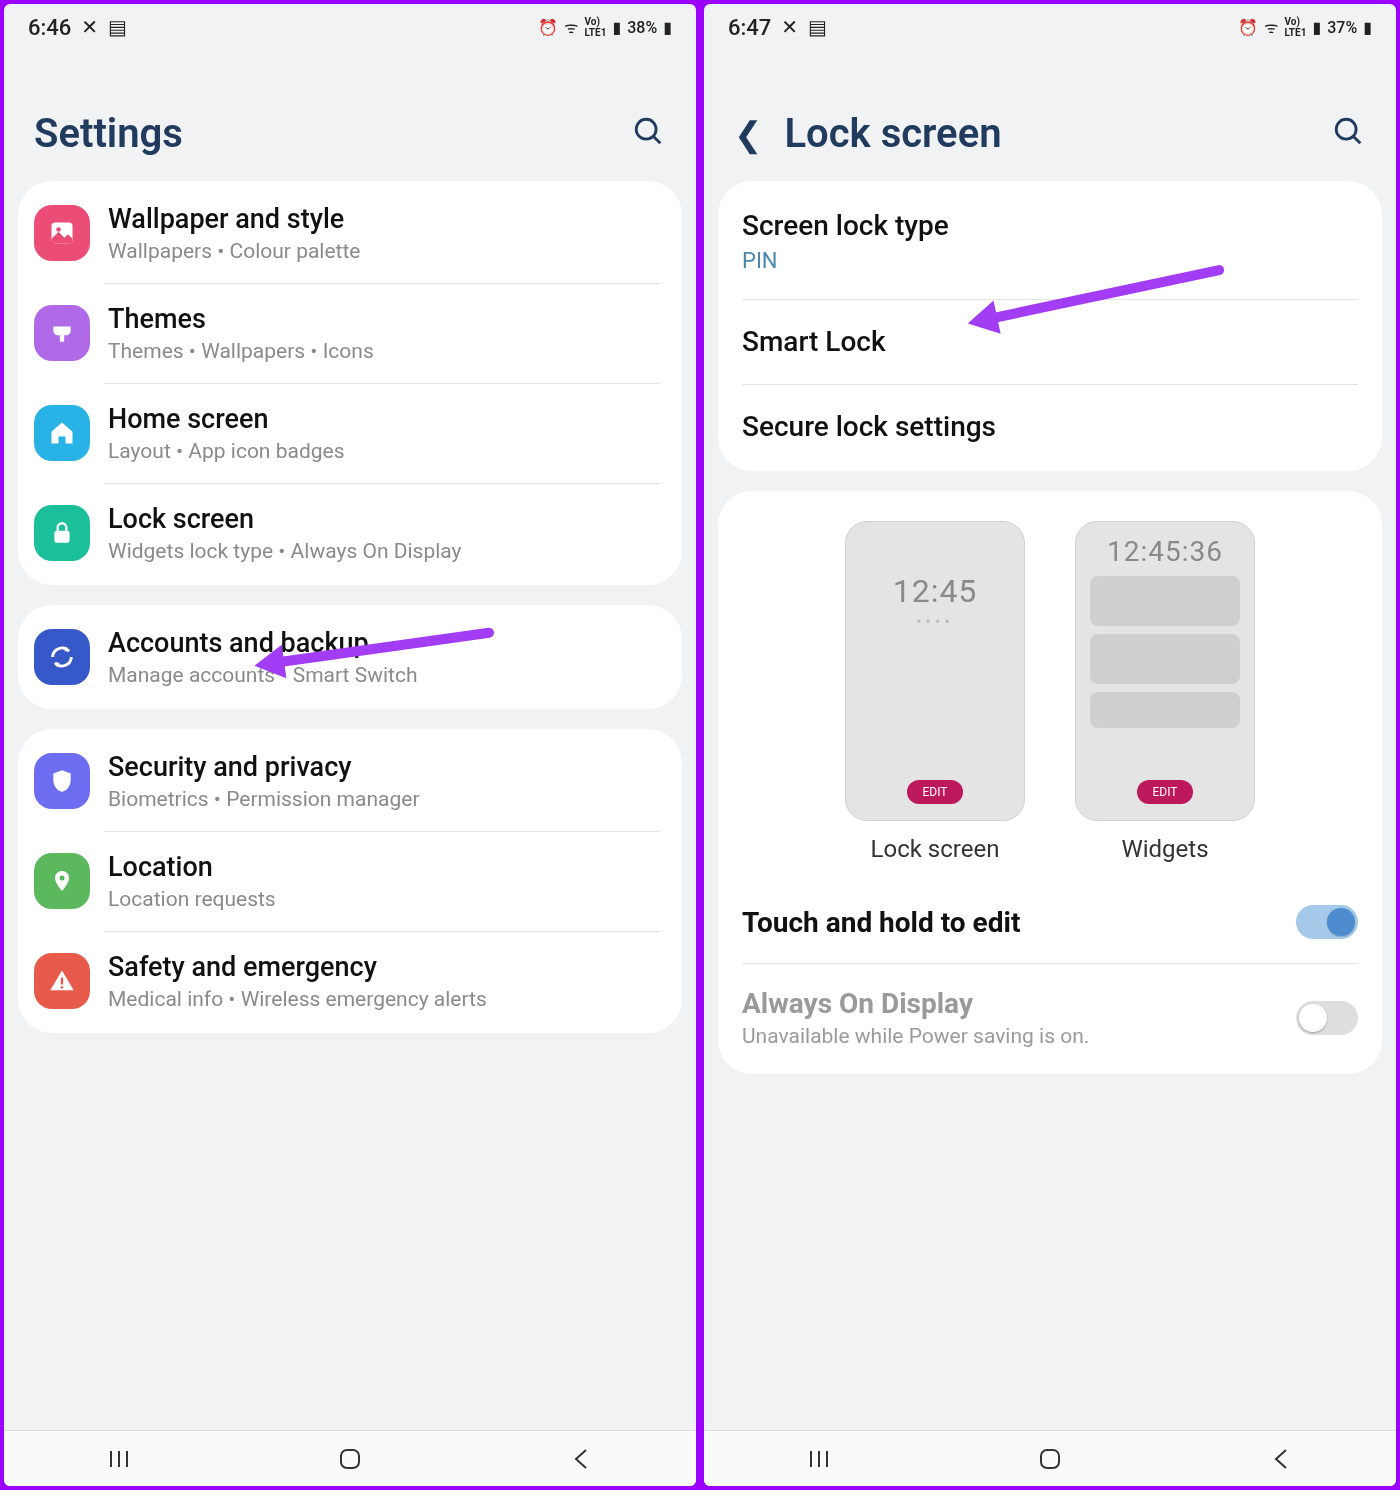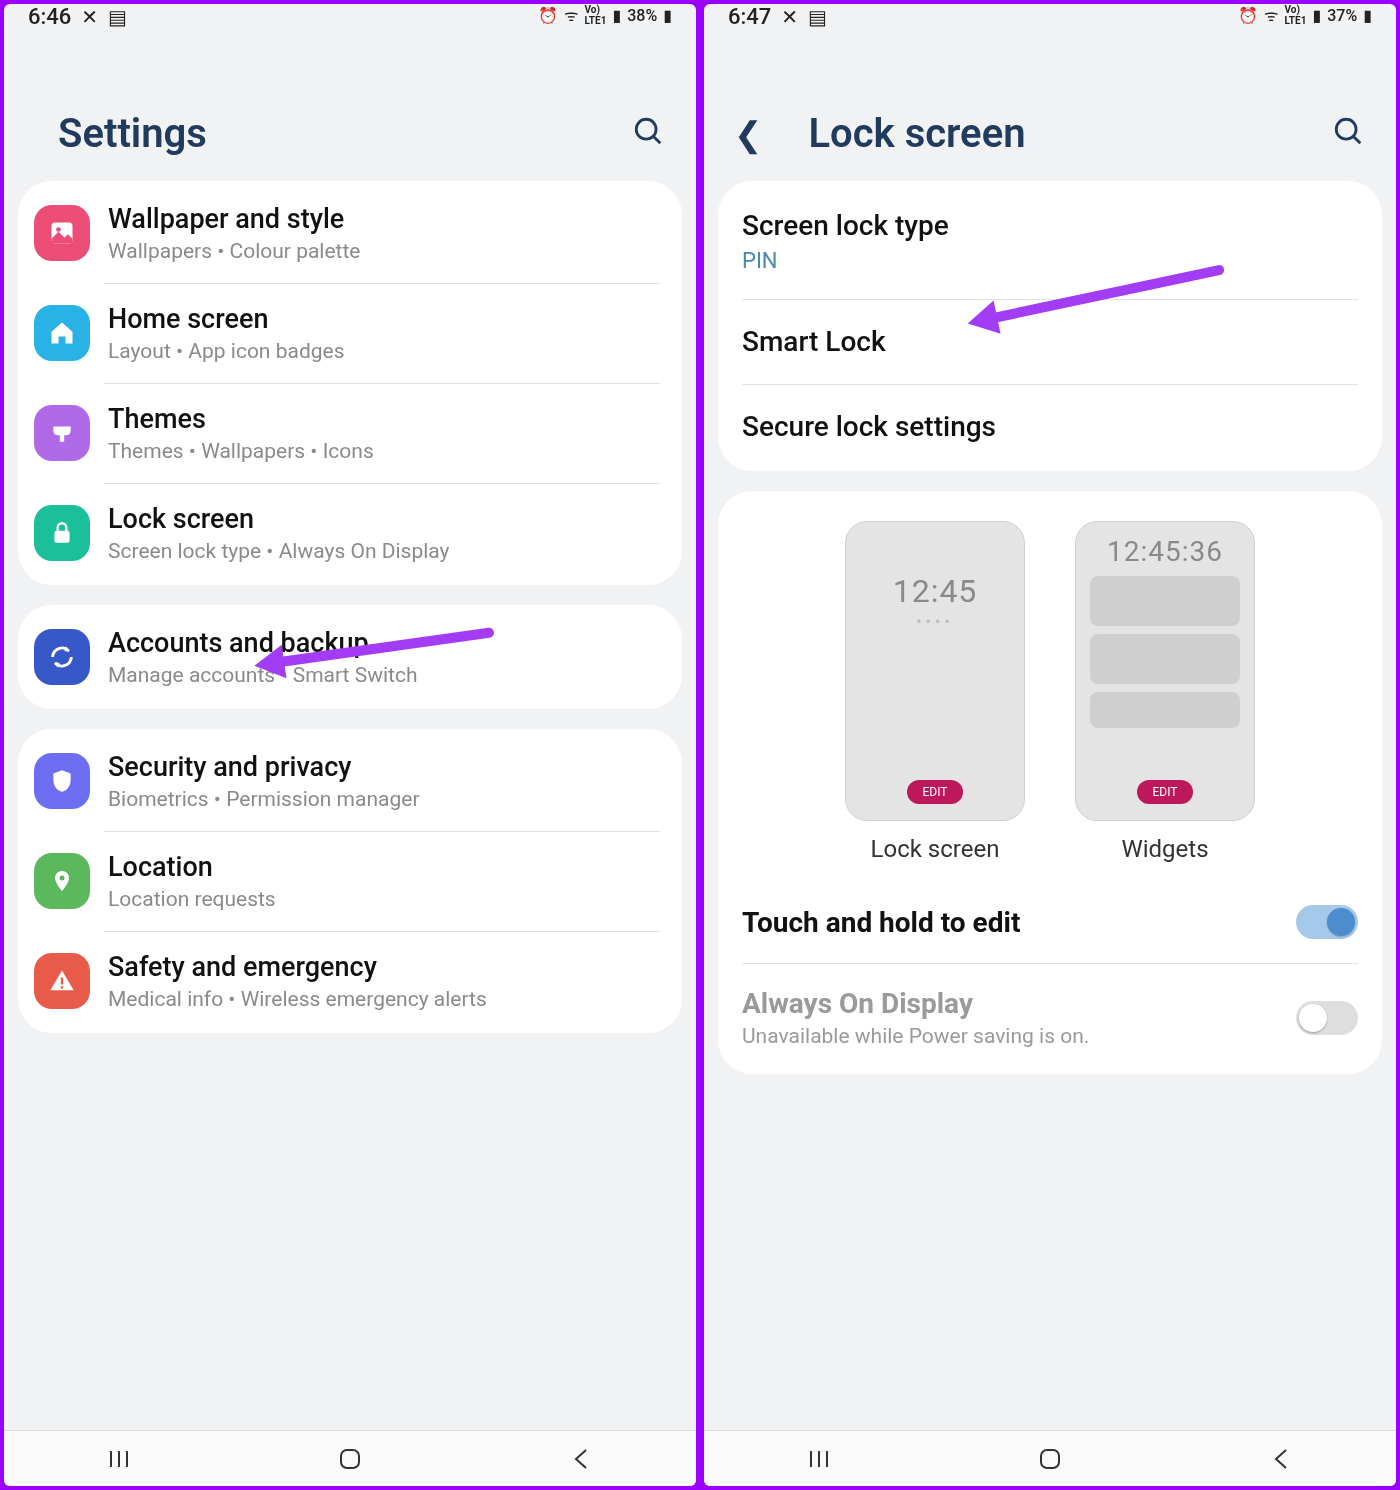--- a/index.html
+++ b/index.html
@@ -25,7 +25,7 @@
     height: 46px;
     display: flex;
     justify-content: space-between;
-    align-items: flex-start;
+    align-items: center;
     padding: 0 24px;
     font-size: 20px;
     color: #222;

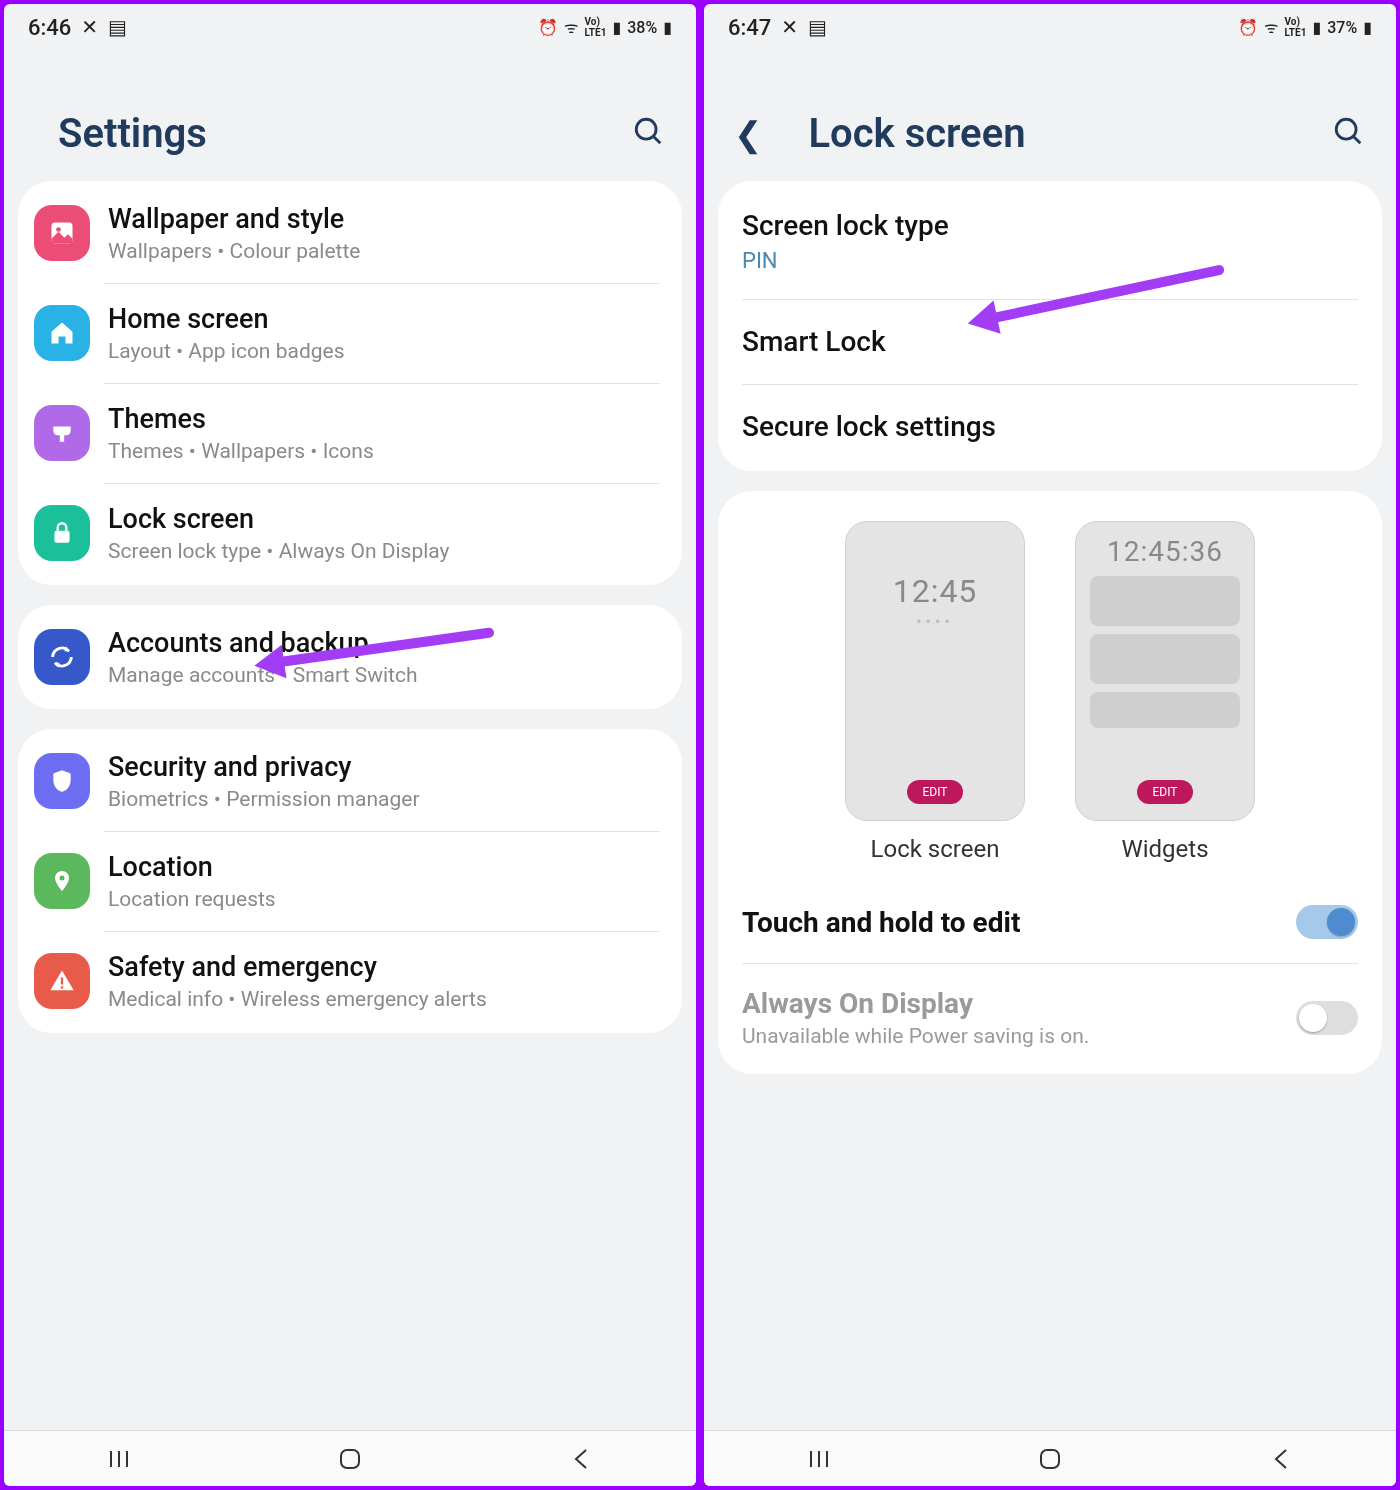--- a/index.html
+++ b/index.html
@@ -44,7 +44,6 @@
     font-size: 40px;
     font-weight: 600;
     color: #213b5e;
-    margin-left: 24px;
   }
   .back-arrow {
     font-size: 34px;

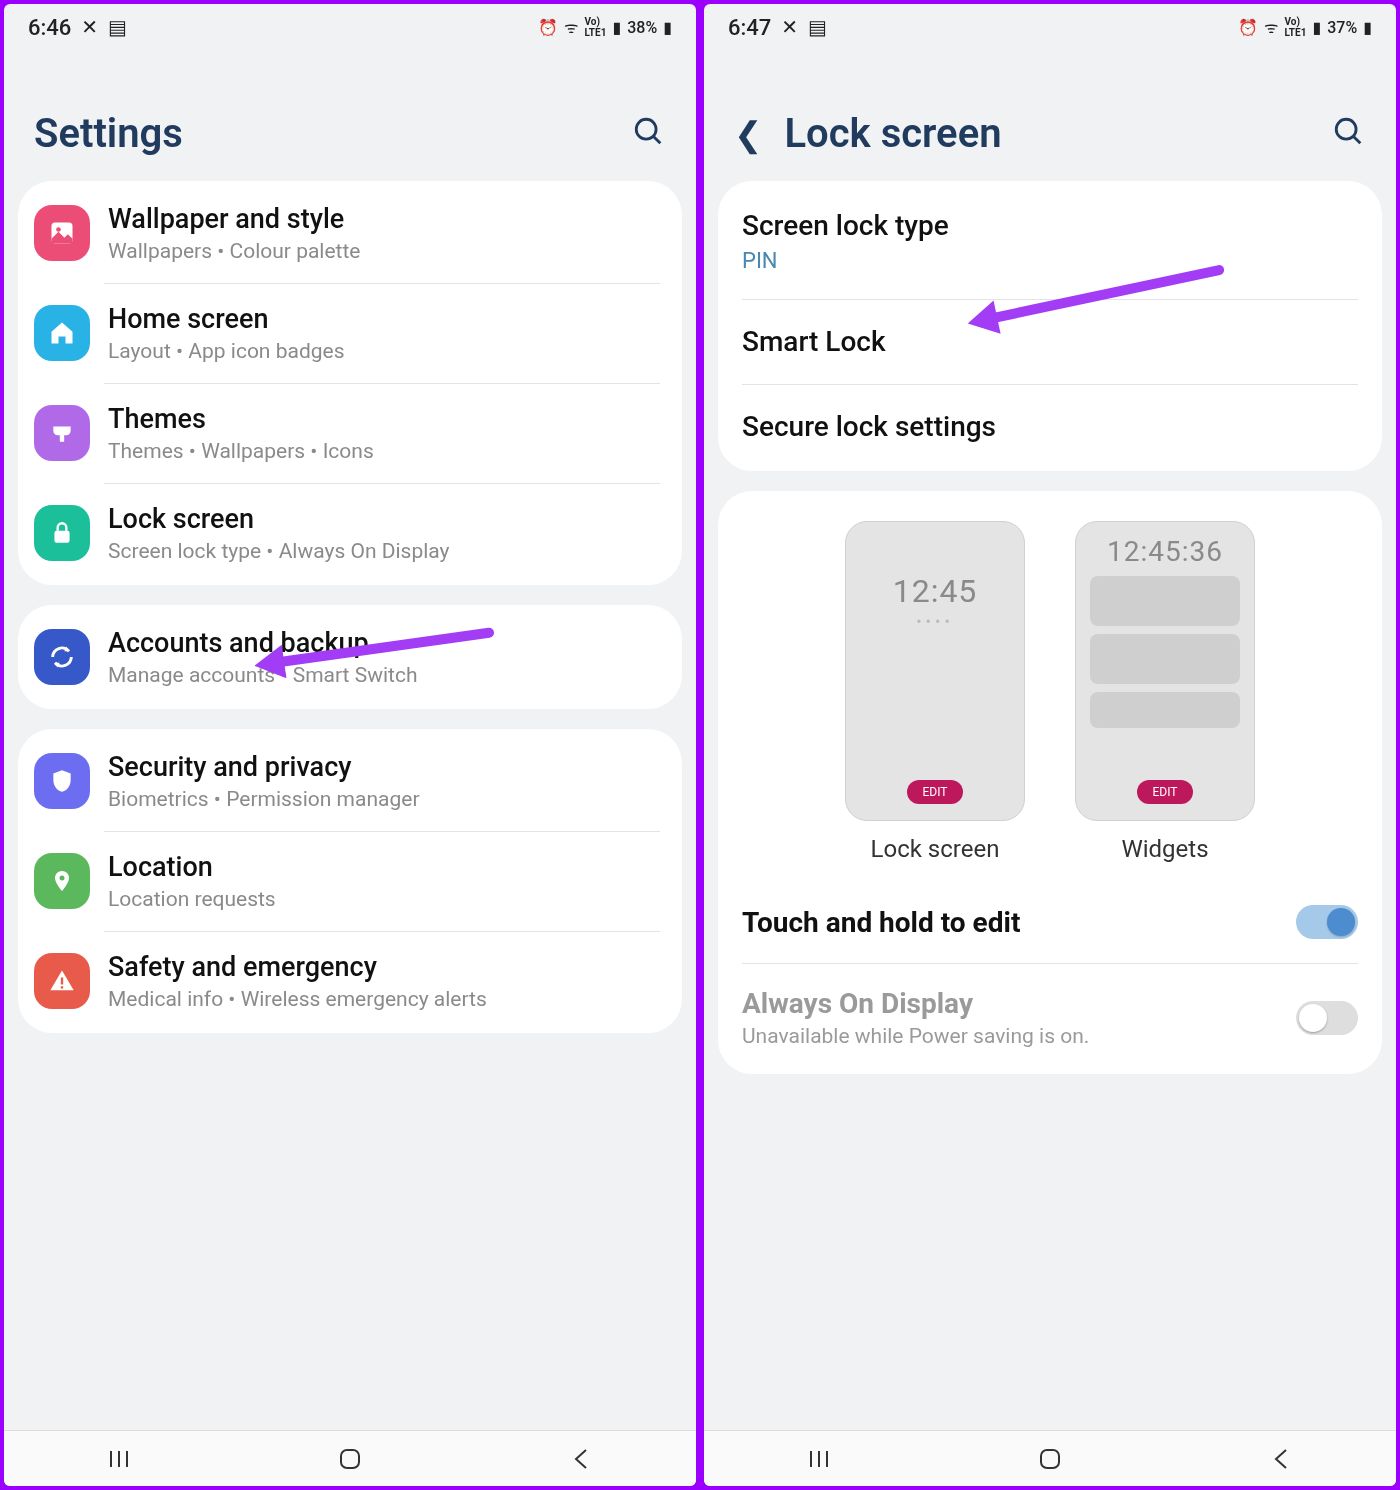--- a/index.html
+++ b/index.html
@@ -218,6 +218,17 @@
           </div>
       </div>
       <div class="item">
+        <div class="icon-wrap" style="background: rgb(176, 106, 232);">
+            <svg width="26" height="26" viewBox="0 0 24 24" fill="#fff">
+              <path d="M4 6 h16 v4 a4 4 0 0 1 -4 4 h-2 v6 h-4 v-6 h-2 a4 4 0 0 1 -4 -4 Z"></path>
+            </svg>
+          </div>
+        <div class="item-text">
+            <div class="t1">Themes</div>
+            <div class="t2">Themes  •  Wallpapers  •  Icons</div>
+          </div>
+      </div>
+      <div class="item">
         <div class="icon-wrap" style="background: rgb(41, 178, 230);">
             <svg width="28" height="28" viewBox="0 0 24 24" fill="#fff">
               <path d="M12 3 L21 11 V21 H15 V15 H9 V21 H3 V11 Z"></path>
@@ -226,17 +237,6 @@
         <div class="item-text">
             <div class="t1">Home screen</div>
             <div class="t2">Layout  •  App icon badges</div>
-          </div>
-      </div>
-      <div class="item">
-        <div class="icon-wrap" style="background: rgb(176, 106, 232);">
-            <svg width="26" height="26" viewBox="0 0 24 24" fill="#fff">
-              <path d="M4 6 h16 v4 a4 4 0 0 1 -4 4 h-2 v6 h-4 v-6 h-2 a4 4 0 0 1 -4 -4 Z"></path>
-            </svg>
-          </div>
-        <div class="item-text">
-            <div class="t1">Themes</div>
-            <div class="t2">Themes  •  Wallpapers  •  Icons</div>
           </div>
       </div>
       <div class="item">

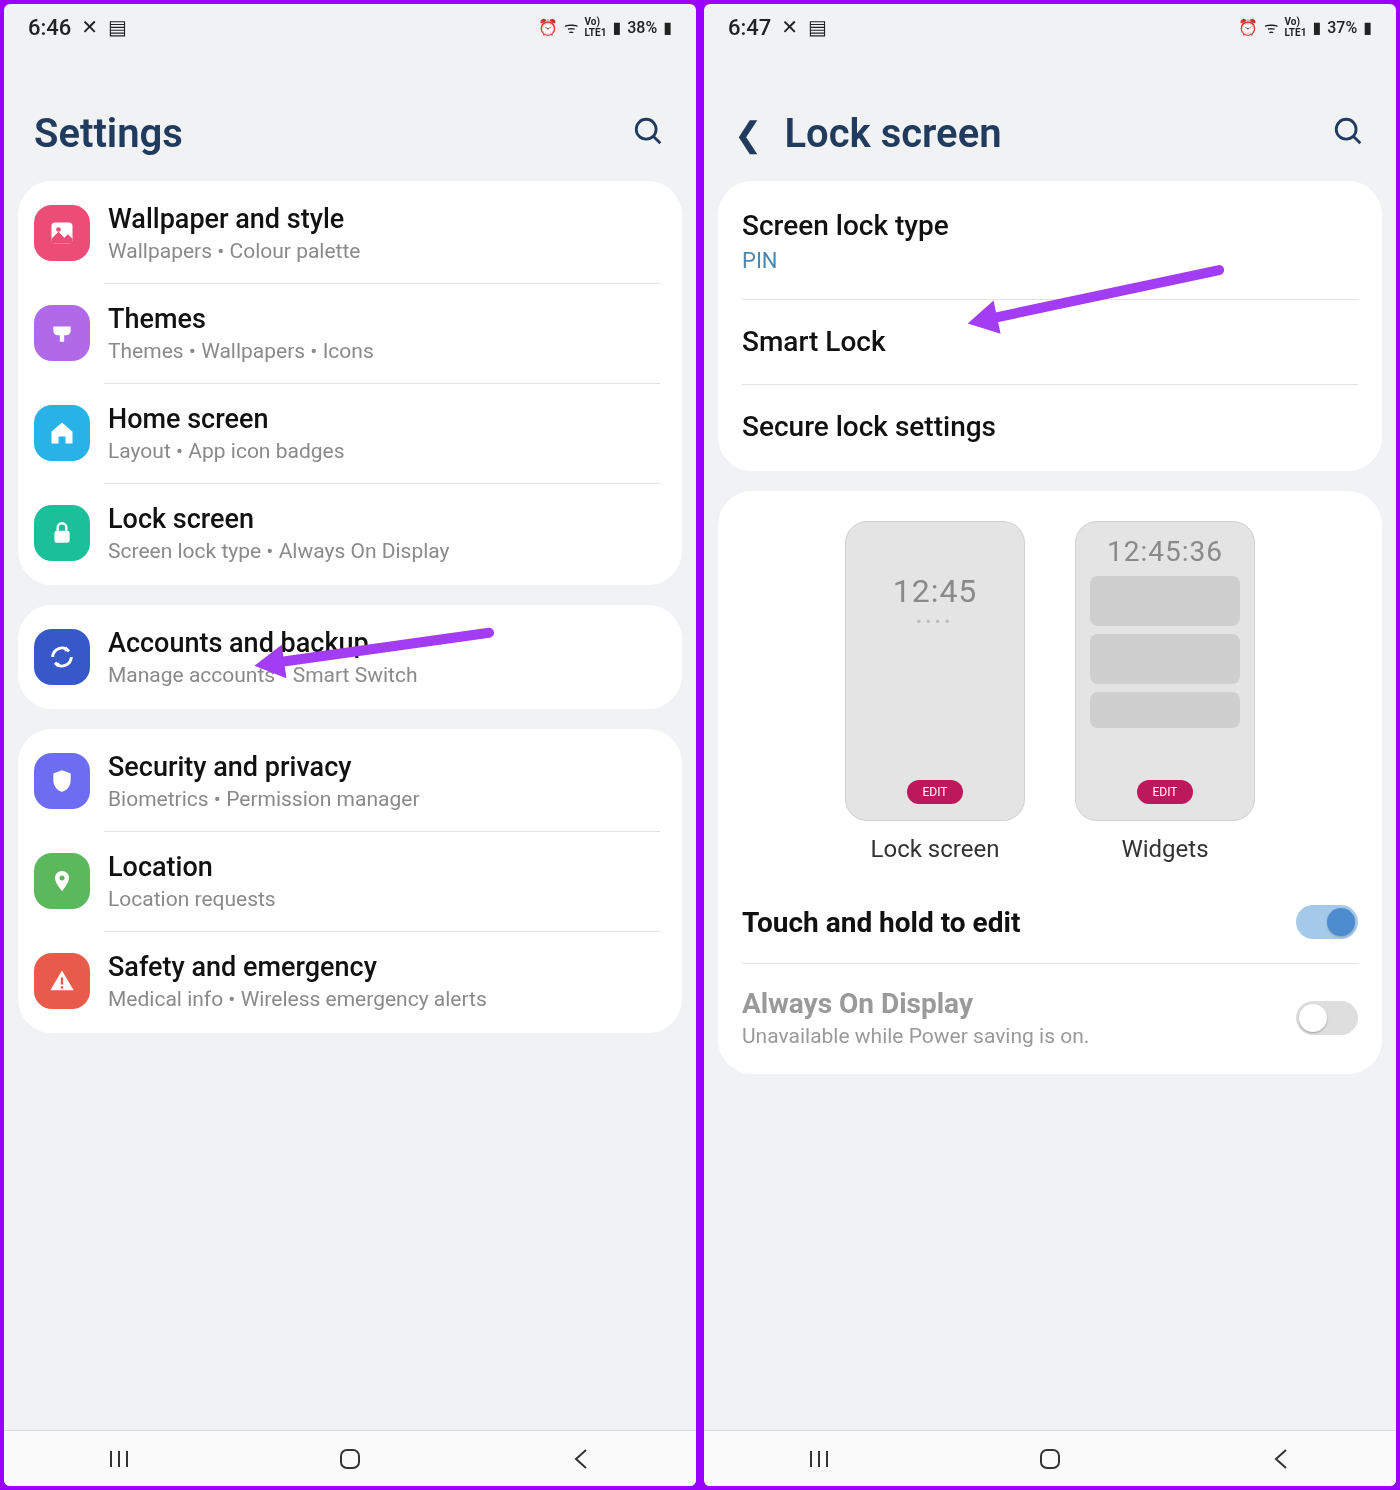--- a/index.html
+++ b/index.html
@@ -248,7 +248,7 @@
           </div>
         <div class="item-text">
             <div class="t1">Lock screen</div>
-            <div class="t2">Screen lock type  •  Always On Display</div>
+            <div class="t2">Widgets lock type  •  Always On Display</div>
           </div>
       </div>
     </div>

